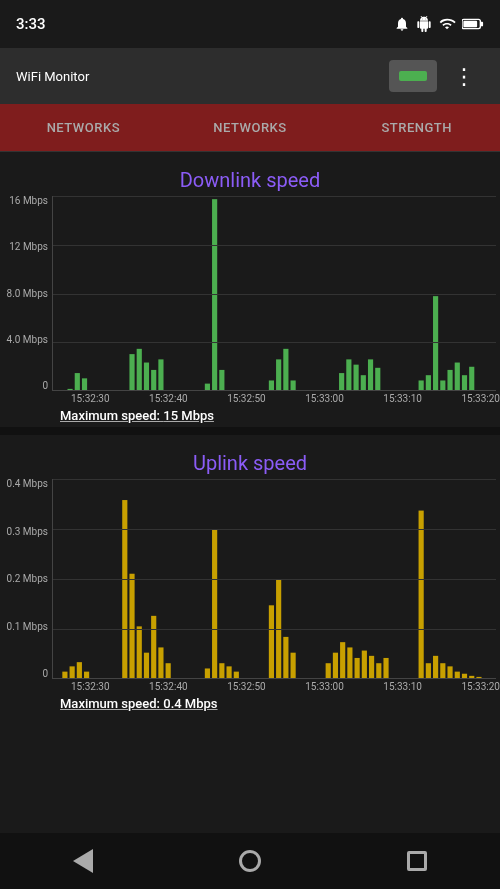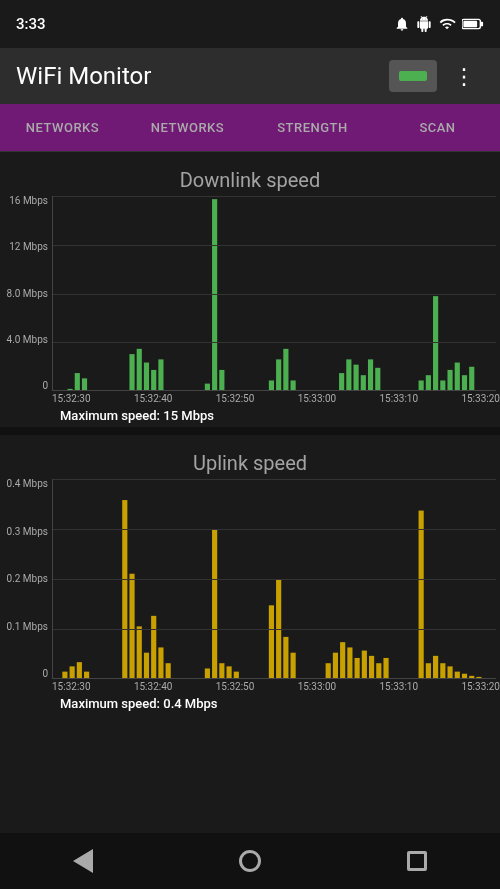--- a/index.html
+++ b/index.html
@@ -45,7 +45,7 @@
       justify-content: space-between;
     }
     .app-title {
-      font-size: 24px;
+      font-size: 13px;
       font-weight: 400;
       color: #fff;
     }

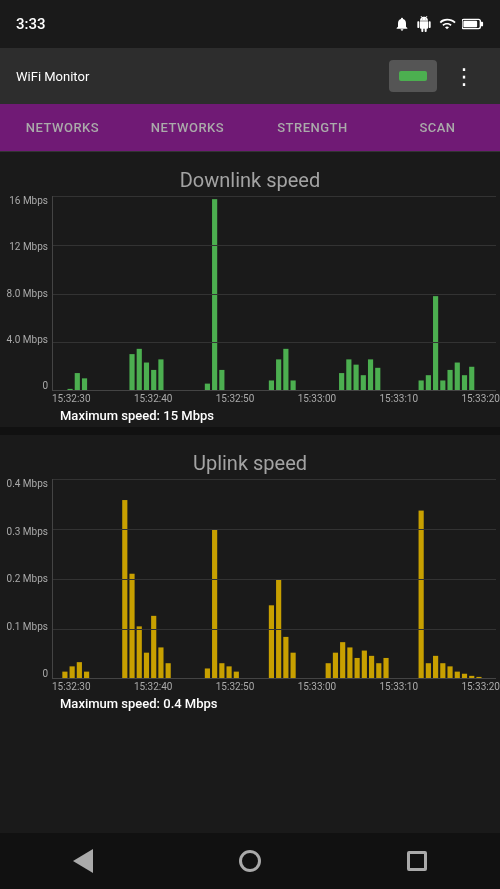--- a/index.html
+++ b/index.html
@@ -79,7 +79,7 @@
 
     
     .tab-bar {
-      background: #701a75;
+      background: #7f1d1d;
       height: 48px;
       display: flex;
       align-items: flex-start;

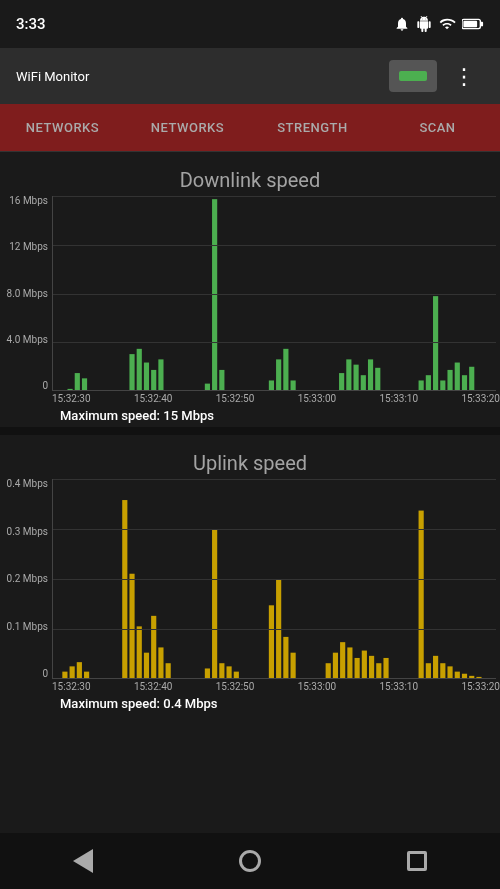--- a/index.html
+++ b/index.html
@@ -257,9 +257,6 @@
   <div class="tab-item">
     <span>STRENGTH</span>
   </div>
-  <div class="tab-item">
-    <span>SCAN</span>
-  </div>
 </div>
 
 <div class="content">

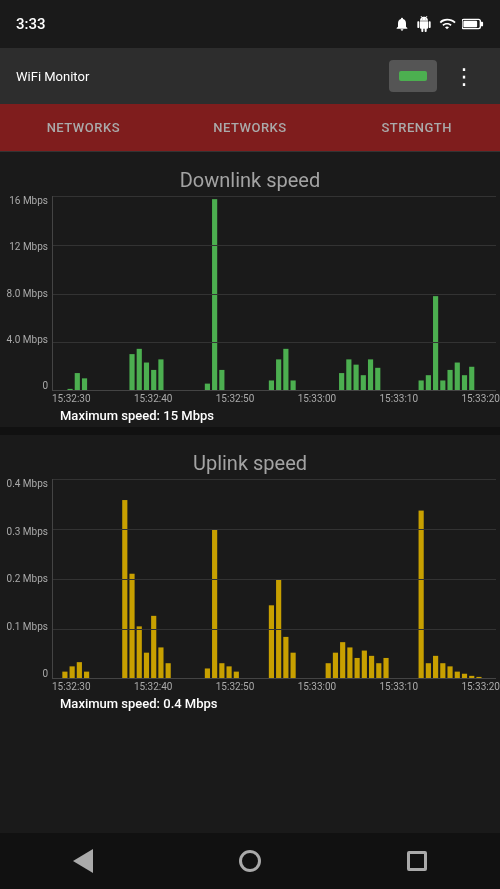--- a/index.html
+++ b/index.html
@@ -126,7 +126,7 @@
       text-align: center;
       font-size: 20px;
       font-weight: 400;
-      color: #a3a3a3;
+      color: #8b5cf6;
       padding: 8px 0 4px 0;
     }
     .y-axis {

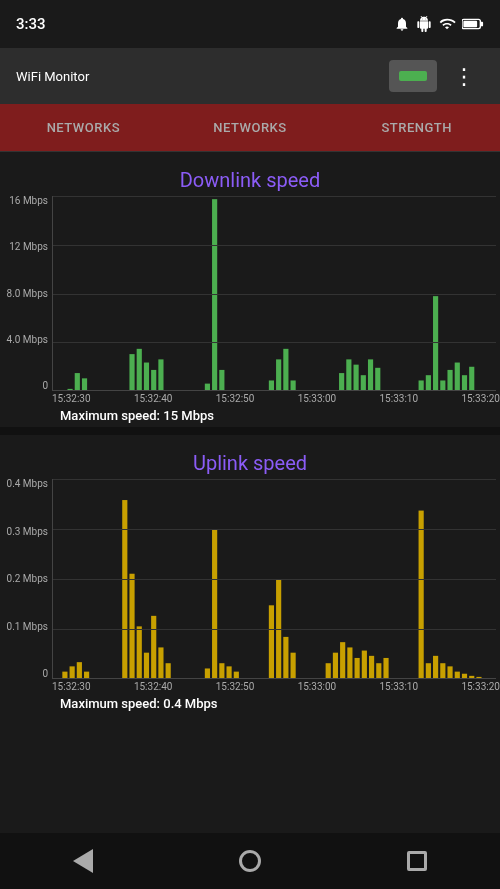--- a/index.html
+++ b/index.html
@@ -147,7 +147,7 @@
     .x-axis-labels {
       display: flex;
       justify-content: space-between;
-      padding-left: 52px;
+      padding-left: 71px;
       padding-right: 0;
       margin-top: 2px;
     }

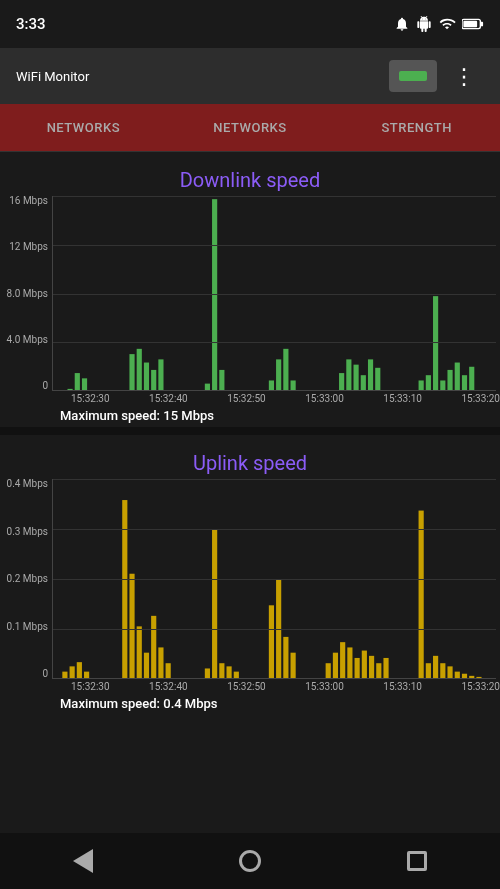--- a/index.html
+++ b/index.html
@@ -160,6 +160,7 @@
       font-size: 13px;
       color: #aaa;
       padding: 4px 8px 4px 60px;
+      text-decoration: underline;
     }
     .max-speed span {
       color: #fff;

